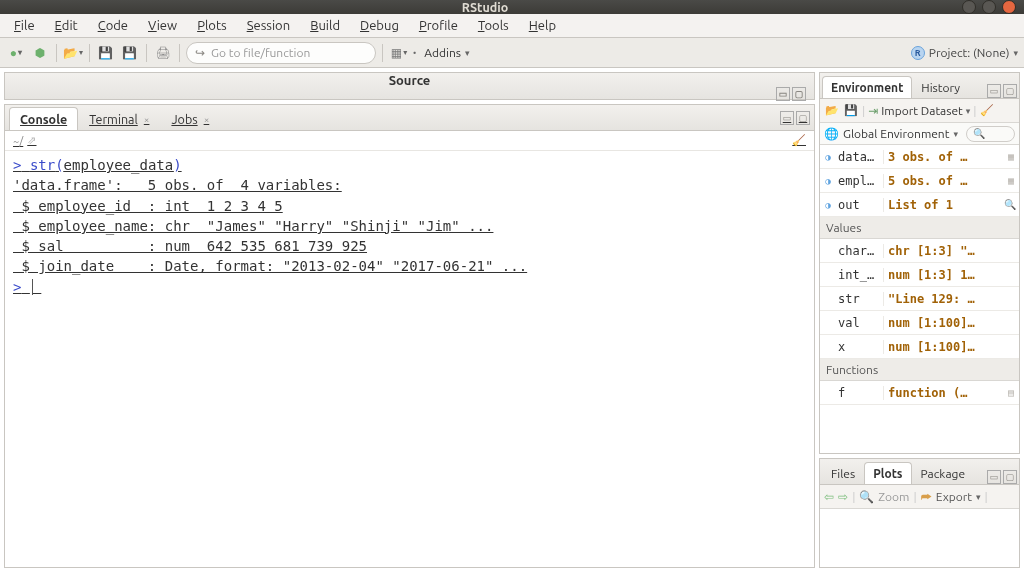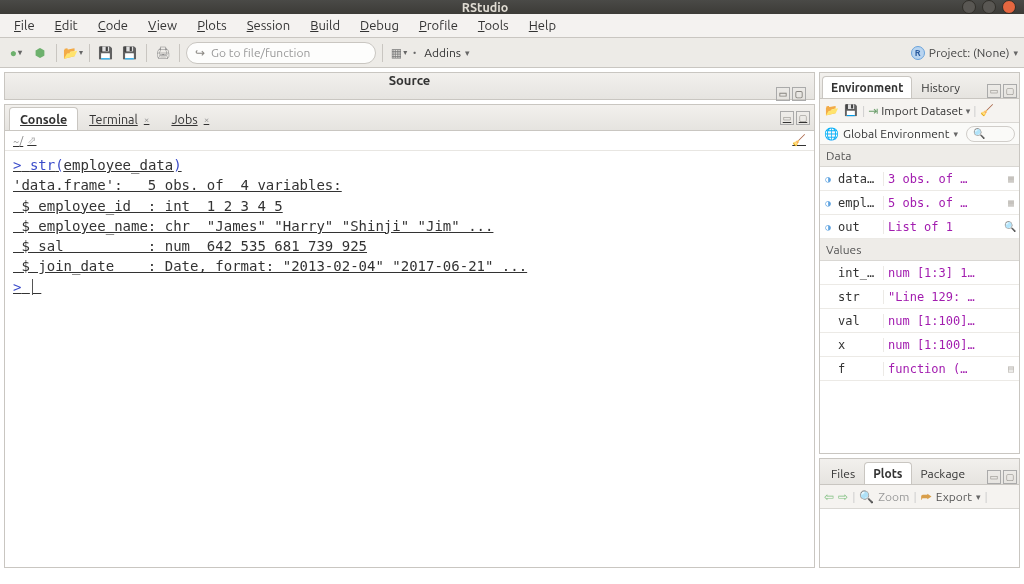--- a/index.html
+++ b/index.html
@@ -218,7 +218,6 @@
         <span class="srch search-ico"></span>
       </div>
       <div class="env-body">
-        <div class="env-section">Data</div>
         <div class="env-row">
             <span class="ico">◑</span>
             <span class="nm">data…</span>

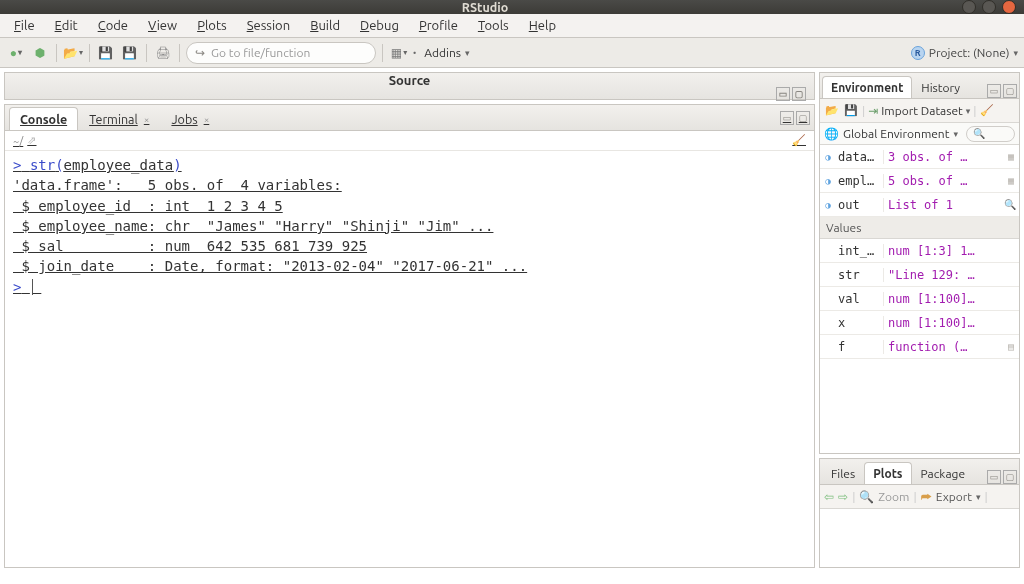--- a/index.html
+++ b/index.html
@@ -62,7 +62,7 @@
   .env-row { display:flex; align-items:center; height:24px; border-bottom:1px solid #eceae6; }
   .env-row .ico { width:16px; text-align:center; color:#5fa3e0; font-weight:bold; font-size:9px; }
   .env-row .nm { width:48px; padding-left:2px; overflow:hidden; text-overflow:ellipsis; white-space:nowrap; border-right:1px solid #eceae6;}
-  .env-row .vl { flex:1; padding:0 4px; overflow:hidden; text-overflow:ellipsis; white-space:nowrap; color:#a21caf;}
+  .env-row .vl { flex:1; padding:0 4px; overflow:hidden; text-overflow:ellipsis; white-space:nowrap; color:#a16207;font-weight:bold;}
   .env-row .tbl-ico { width:16px; color:#b8b4ae; font-size:10px; text-align:center; }
   
   .files-pane { height: 110px; }

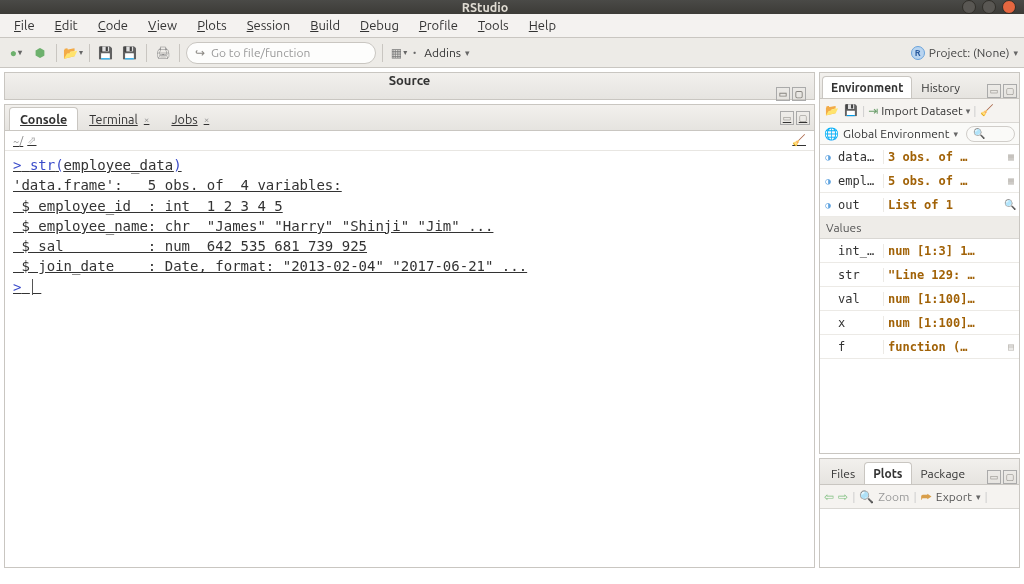--- a/index.html
+++ b/index.html
@@ -239,6 +239,11 @@
         <div class="env-section">Values</div>
         <div class="env-row">
             <span class="ico"> </span>
+            <span class="nm">char…</span>
+            <span class="vl">chr [1:3] "…</span>
+          </div>
+        <div class="env-row">
+            <span class="ico"> </span>
             <span class="nm">int_…</span>
             <span class="vl">num [1:3] 1…</span>
           </div>

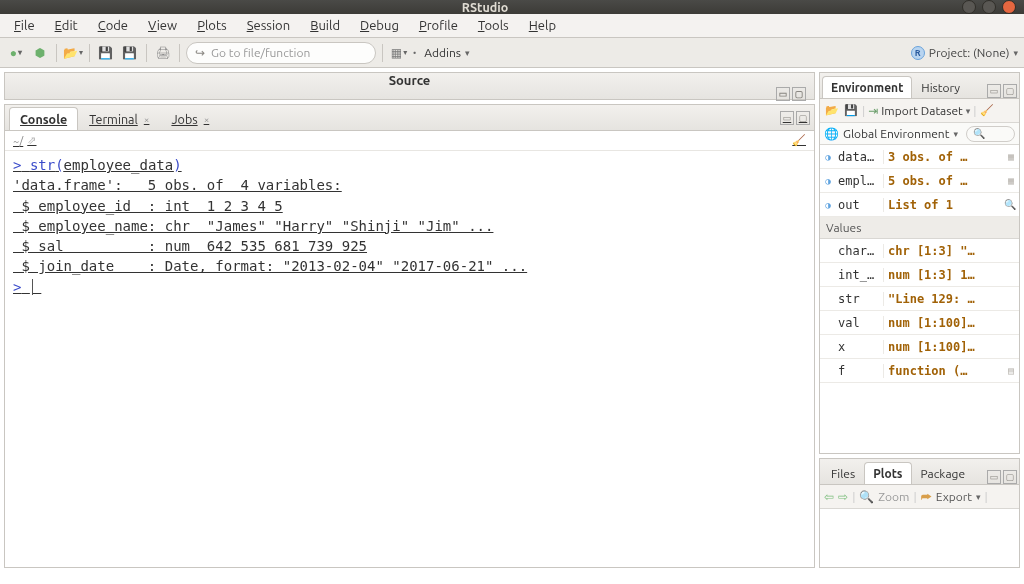--- a/index.html
+++ b/index.html
@@ -262,6 +262,7 @@
             <span class="nm">x</span>
             <span class="vl">num [1:100]…</span>
           </div>
+        <div class="env-section">Functions</div>
         <div class="env-row">
             <span class="ico"> </span>
             <span class="nm">f</span>

